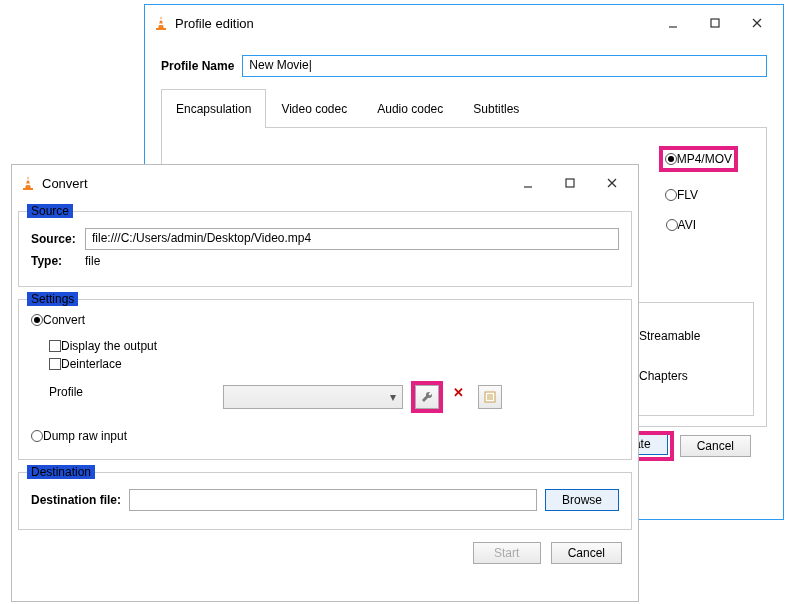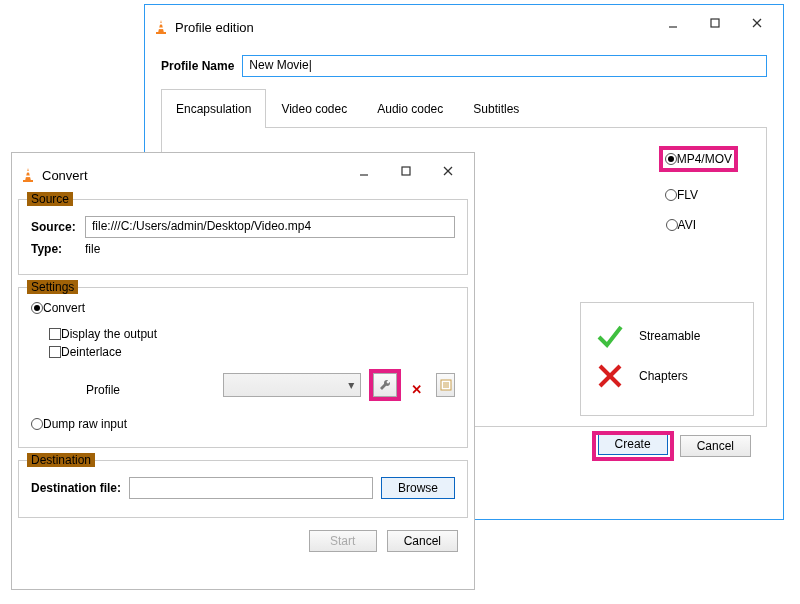--- a/index.html
+++ b/index.html
@@ -6,7 +6,7 @@
   body { margin:0; width:800px; height:604px; background:#fff; position:relative; }
   .win { position:absolute; border:1px solid #2d9af2; background:#fff; }
   .win.gray { border:1px solid #bbb; }
-  .titlebar { display:flex; align-items:flex-end; padding:6px 8px; gap:6px; }
+  .titlebar { display:flex; align-items:center; padding:6px 8px; gap:6px; }
   .cone { display:inline-block; width:16px; height:16px; position:relative; }
   .cone svg { width:16px; height:16px; }
   .title { font-size:13px; flex:0 0 auto; }

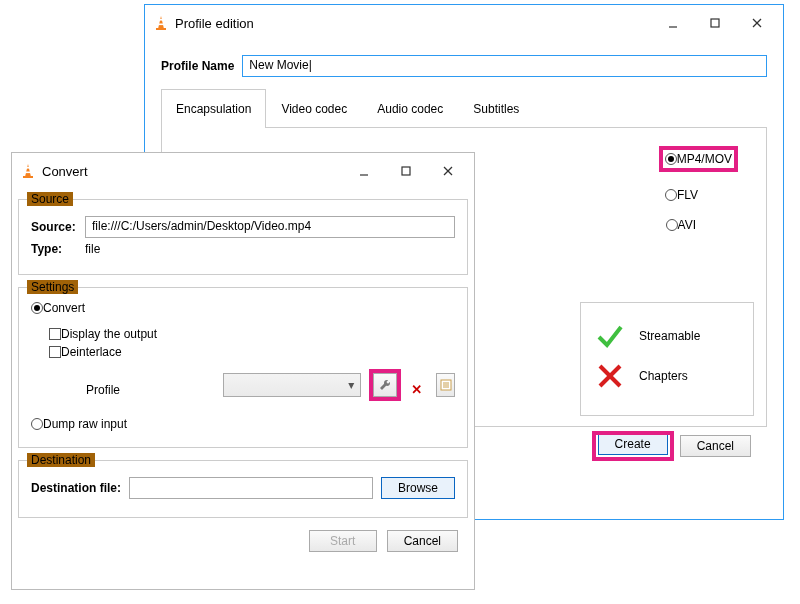--- a/index.html
+++ b/index.html
@@ -42,7 +42,7 @@
   
   #win-profile { left:144px; top:4px; width:640px; height:516px; }
   
-  #win-convert { left:11px; top:152px; width:464px; height:438px; }
+  #win-convert { left:11px; top:164px; width:628px; height:438px; }
   .flexend { display:flex; justify-content:flex-end; gap:10px; padding:8px 16px 12px; }
 </style>
 </head>

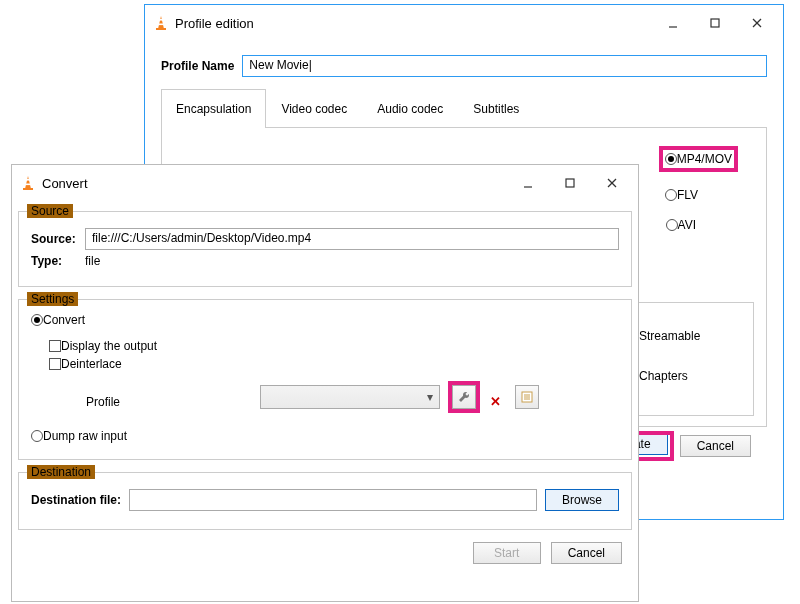--- a/index.html
+++ b/index.html
@@ -22,7 +22,7 @@
   .tab { padding:12px 14px; border:1px solid transparent; border-bottom:none; margin-bottom:-1px; }
   .tab.active { border-color:#ccc; background:#fff; }
   .fieldset { border:1px solid #ccc; margin:10px 6px 12px 6px; padding:12px 12px 14px 12px; position:relative; }
-  .fieldset > .legend { position:absolute; top:-8px; left:8px; background:#a16207; padding:0 4px; color:#000; font-size:12px; }
+  .fieldset > .legend { position:absolute; top:-8px; left:8px; background:#1d4ed8; padding:0 4px; color:#000; font-size:12px; }
   .radio, .check { display:inline-flex; align-items:center; }
   .radio .dot { width:12px; height:12px; border:1px solid #555; border-radius:50%; display:inline-flex; align-items:center; justify-content:center; }
   .radio.selected .dot::after { content:""; width:6px; height:6px; background:#000; border-radius:50%; }

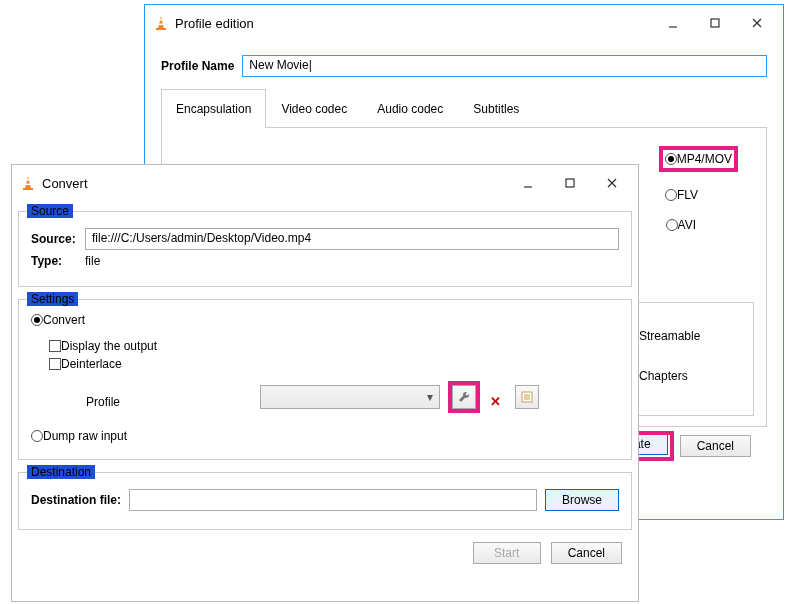--- a/index.html
+++ b/index.html
@@ -196,7 +196,7 @@
             <span>Deinterlace</span>
           </label>
         </div>
-      <div class="row" style="margin-top:14px;align-items:flex-end;margin-left:37px;">
+      <div class="row" style="margin-top:14px;align-items:flex-start;">
         <span style="width:60px;">Profile</span>
         <span style="width:98px;"></span>
         <span class="dropdown" style="width:180px;">

